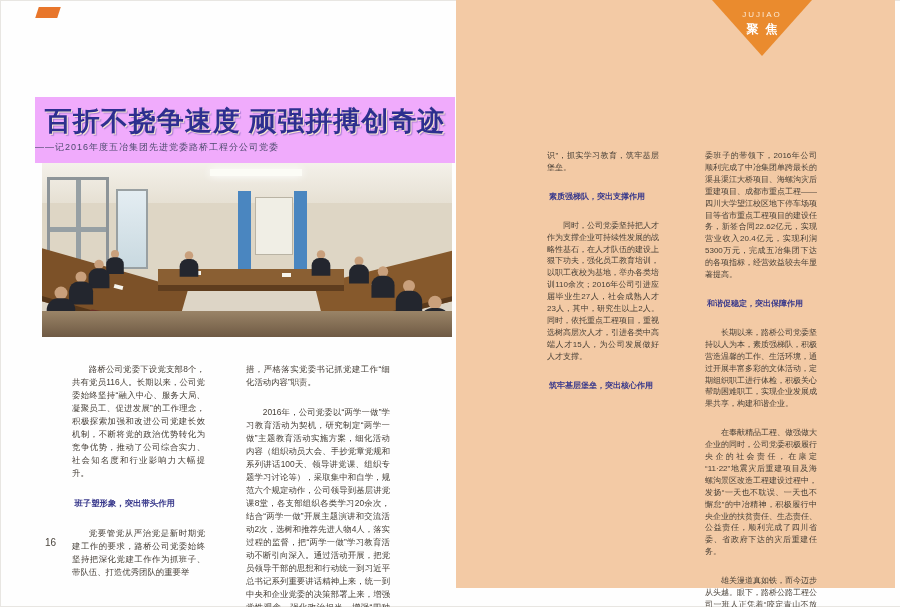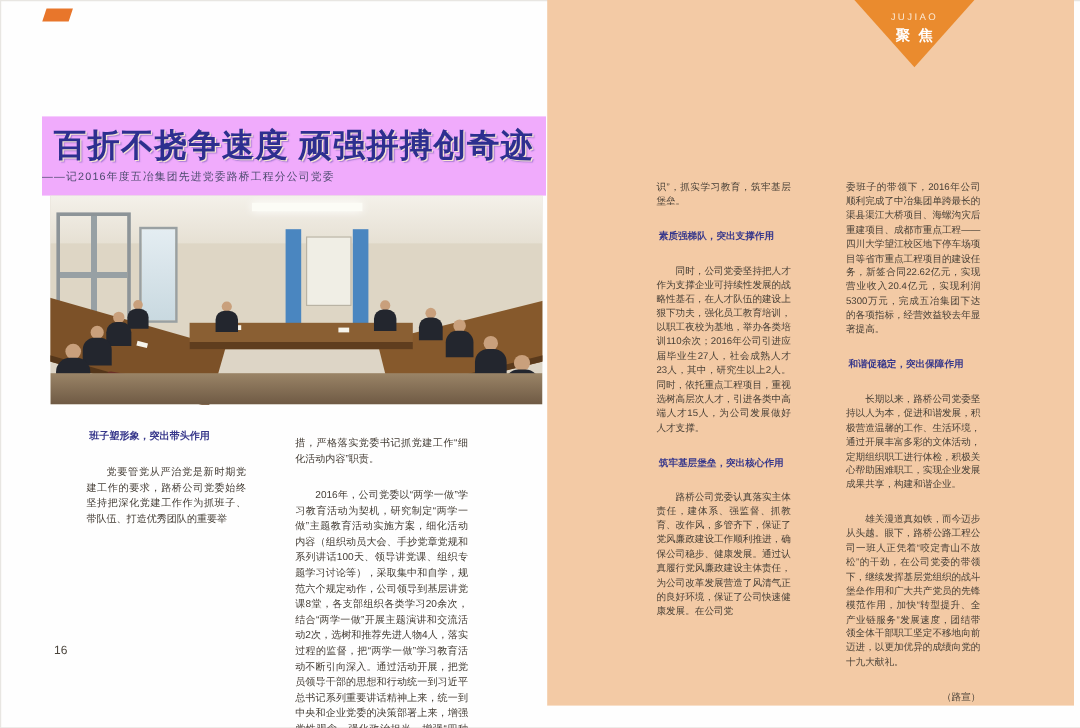--- a/index.html
+++ b/index.html
@@ -125,7 +125,7 @@
   <div class="col colD">
     <p>委班子的带领下，2016年公司顺利完成了中冶集团单跨最长的渠县渠江大桥项目、海螺沟灾后重建项目、成都市重点工程——四川大学望江校区地下停车场项目等省市重点工程项目的建设任务，新签合同22.62亿元，实现营业收入20.4亿元，实现利润5300万元，完成五冶集团下达的各项指标，经营效益较去年显著提高。</p>
     <h3>和谐促稳定，突出保障作用</h3>
-    <p class="indent">长期以来，路桥公司党委坚持以人为本，促进和谐发展，积极营造温馨的工作、生活环境，通过开展丰富多彩的文体活动，定期组织职工进行体检，积极关心帮助困难职工，实现企业发展成果共享，构建和谐企业。</p>
+    <p class="indent">长期以来，路桥公司党委坚持以人为本，素质强梯队，积极营造温馨的工作、生活环境，通过开展丰富多彩的文体活动，定期组织职工进行体检，积极关心帮助困难职工，实现企业发展成果共享，构建和谐企业。</p>
     <p class="indent">雄关漫道真如铁，而今迈步从头越。眼下，路桥公路工程公司一班人正凭着“咬定青山不放松”的干劲，在公司党委的带领下，继续发挥基层党组织的战斗堡垒作用和广大共产党员的先锋模范作用，加快“转型提升、全产业链服务”发展速度，团结带领全体干部职工坚定不移地向前迈进，以更加优异的成绩向党的十九大献礼。</p>
     <p class="byline">（路宣）</p>
   </div>

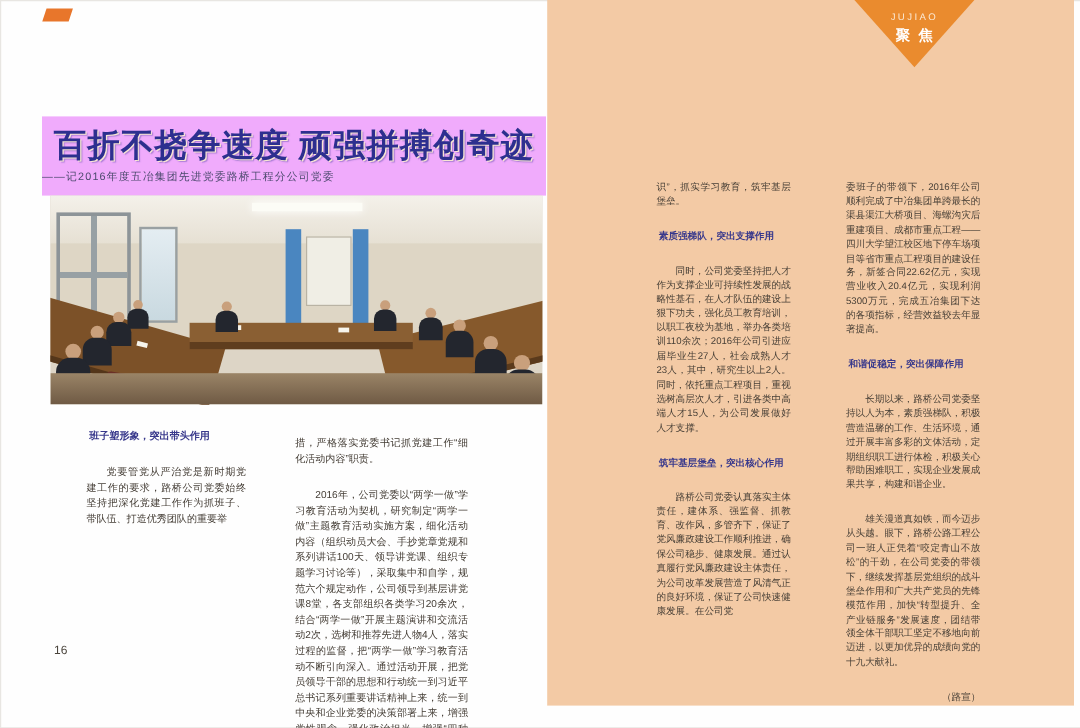--- a/index.html
+++ b/index.html
@@ -103,6 +103,7 @@
   </div>
 
   <div class="col colA">
+    <p class="indent">路桥公司党委下设党支部8个，共有党员116人。长期以来，公司党委始终坚持“融入中心、服务大局、凝聚员工、促进发展”的工作理念，积极探索加强和改进公司党建长效机制，不断将党的政治优势转化为竞争优势，推动了公司综合实力、社会知名度和行业影响力大幅提升。</p>
     <h3>班子塑形象，突出带头作用</h3>
     <p class="indent">党要管党从严治党是新时期党建工作的要求，路桥公司党委始终坚持把深化党建工作作为抓班子、带队伍、打造优秀团队的重要举</p>
   </div>

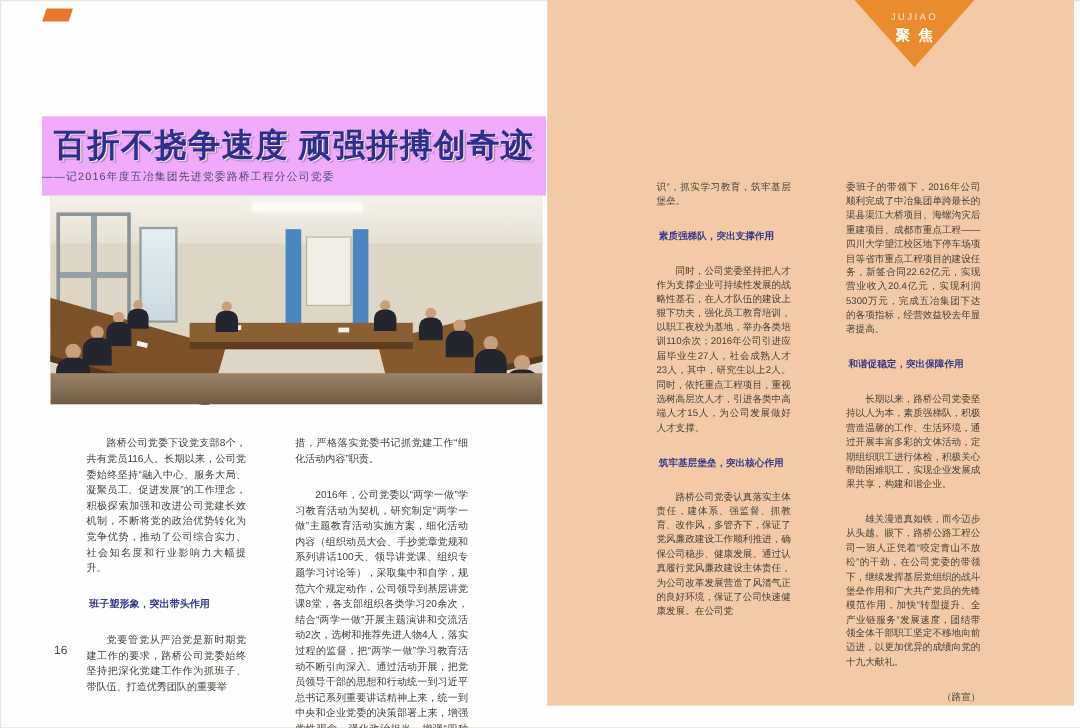--- a/index.html
+++ b/index.html
@@ -120,7 +120,6 @@
     <h3>素质强梯队，突出支撑作用</h3>
     <p class="indent">同时，公司党委坚持把人才作为支撑企业可持续性发展的战略性基石，在人才队伍的建设上狠下功夫，强化员工教育培训，以职工夜校为基地，举办各类培训110余次；2016年公司引进应届毕业生27人，社会成熟人才23人，其中，研究生以上2人。同时，依托重点工程项目，重视选树高层次人才，引进各类中高端人才15人，为公司发展做好人才支撑。</p>
     <h3>筑牢基层堡垒，突出核心作用</h3>
-    <p class="indent">路桥公司党委认真落实主体责任，建体系、强监督、抓教育、改作风，多管齐下，保证了党风廉政建设工作顺利推进，确保公司稳步、健康发展。通过认真履行党风廉政建设主体责任，为公司改革发展营造了风清气正的良好环境，保证了公司快速健康发展。在公司党</p>
   </div>
 
   <div class="col colD">

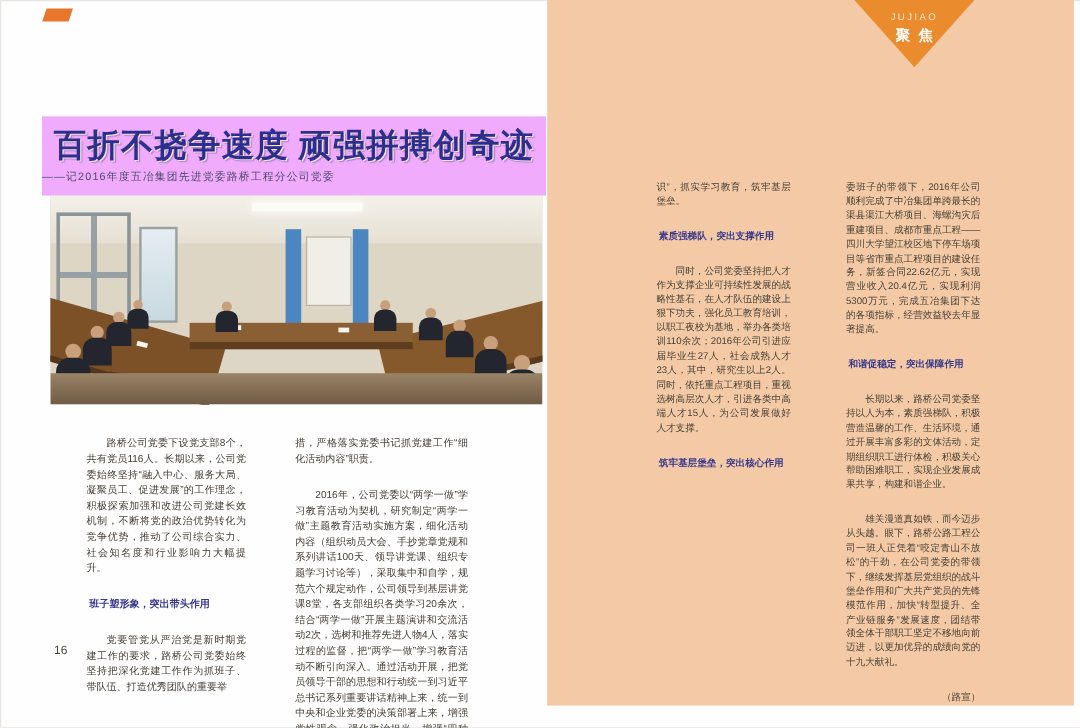--- a/index.html
+++ b/index.html
@@ -126,6 +126,7 @@
     <p>委班子的带领下，2016年公司顺利完成了中冶集团单跨最长的渠县渠江大桥项目、海螺沟灾后重建项目、成都市重点工程——四川大学望江校区地下停车场项目等省市重点工程项目的建设任务，新签合同22.62亿元，实现营业收入20.4亿元，实现利润5300万元，完成五冶集团下达的各项指标，经营效益较去年显著提高。</p>
     <h3>和谐促稳定，突出保障作用</h3>
     <p class="indent">长期以来，路桥公司党委坚持以人为本，素质强梯队，积极营造温馨的工作、生活环境，通过开展丰富多彩的文体活动，定期组织职工进行体检，积极关心帮助困难职工，实现企业发展成果共享，构建和谐企业。</p>
+    <p class="indent">在奉献精品工程、做强做大企业的同时，公司党委积极履行央企的社会责任，在康定“11·22”地震灾后重建项目及海螺沟景区改造工程建设过程中，发扬“一天也不耽误、一天也不懈怠”的中冶精神，积极履行中央企业的扶贫责任、生态责任、公益责任，顺利完成了四川省委、省政府下达的灾后重建任务。</p>
     <p class="indent">雄关漫道真如铁，而今迈步从头越。眼下，路桥公路工程公司一班人正凭着“咬定青山不放松”的干劲，在公司党委的带领下，继续发挥基层党组织的战斗堡垒作用和广大共产党员的先锋模范作用，加快“转型提升、全产业链服务”发展速度，团结带领全体干部职工坚定不移地向前迈进，以更加优异的成绩向党的十九大献礼。</p>
     <p class="byline">（路宣）</p>
   </div>

